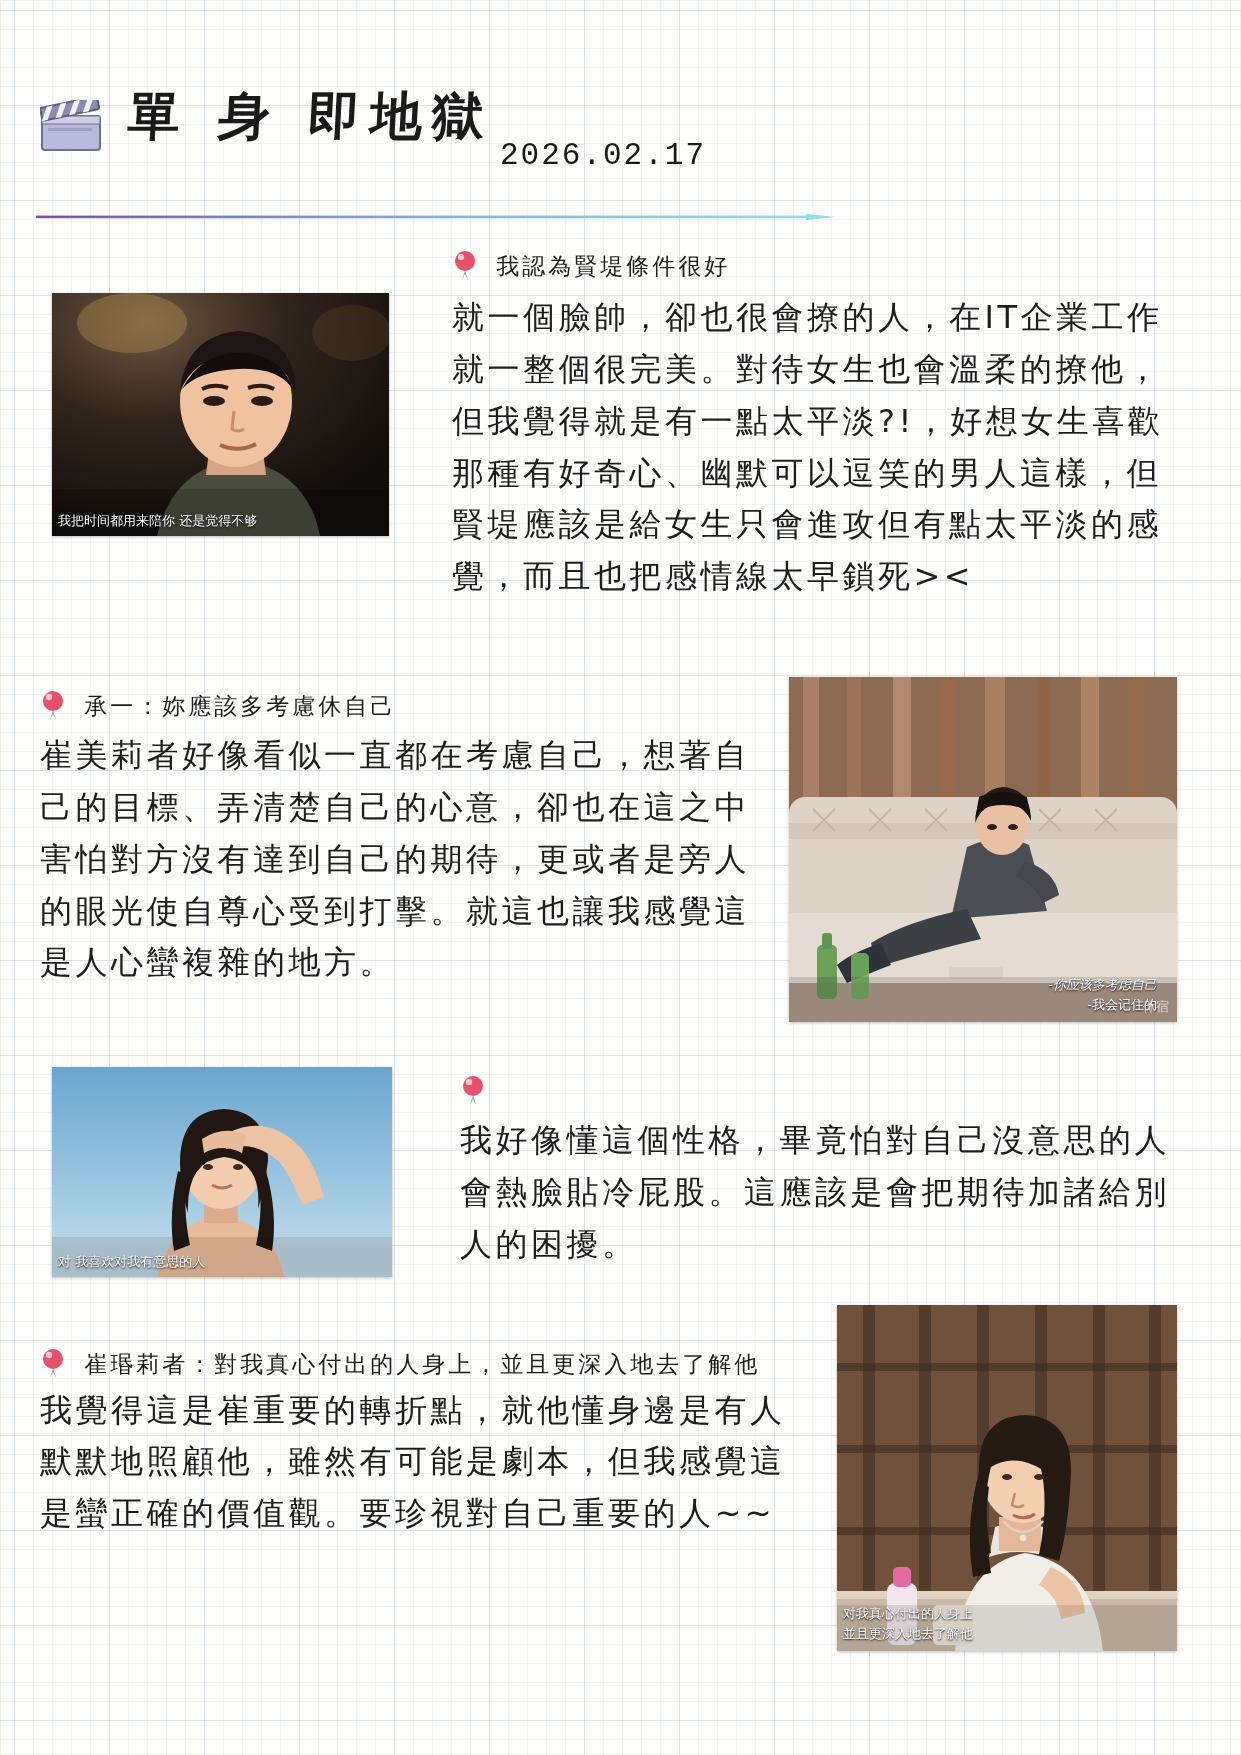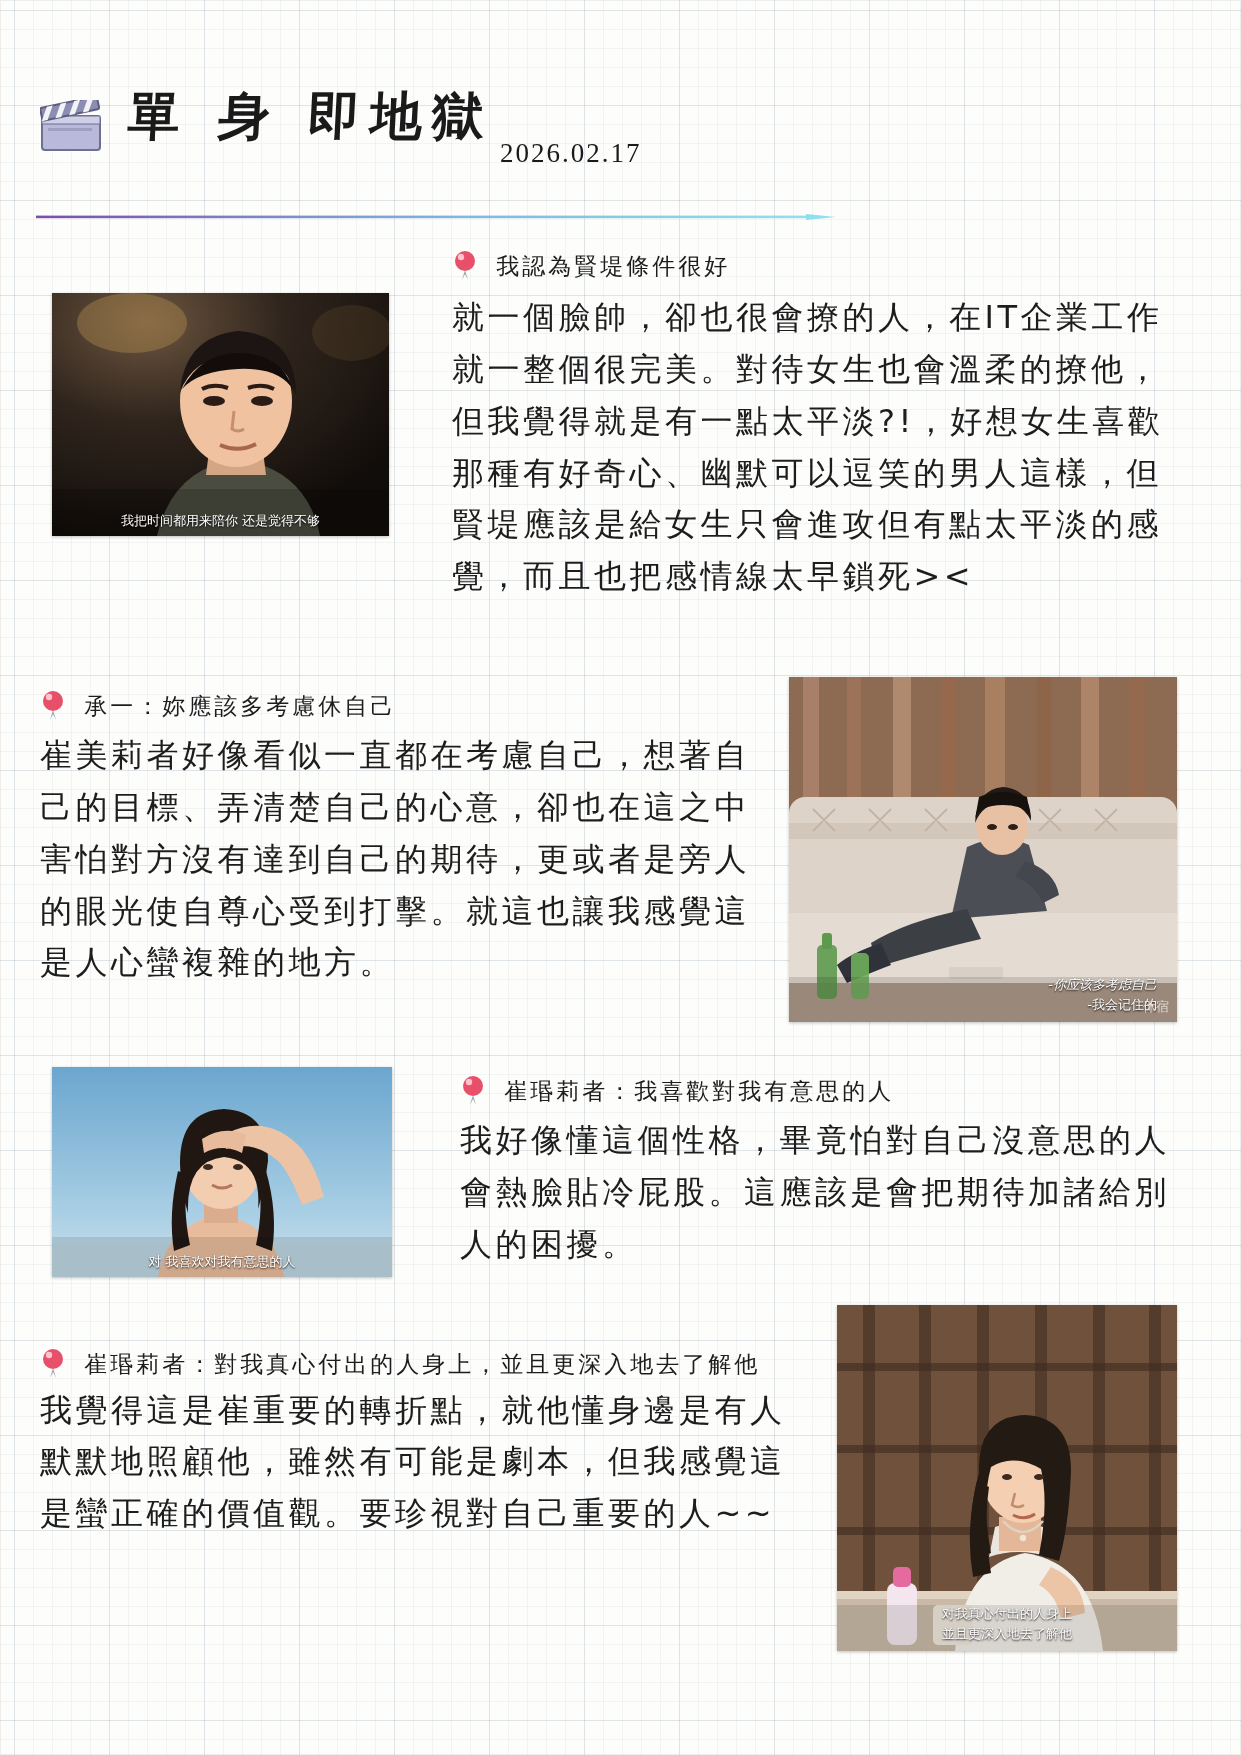--- a/index.html
+++ b/index.html
@@ -65,10 +65,10 @@
     position: absolute;
     left: 460px;
     top: 56px;
-    font-size: 27px;
+    font-size: 31px;
     letter-spacing: 2px;
     color: #1a1a1a;
-    font-family: Liberation Serif, serif;
+    font-family: Liberation Mono, monospace;
     white-space: nowrap;
   }
   .header-rule {

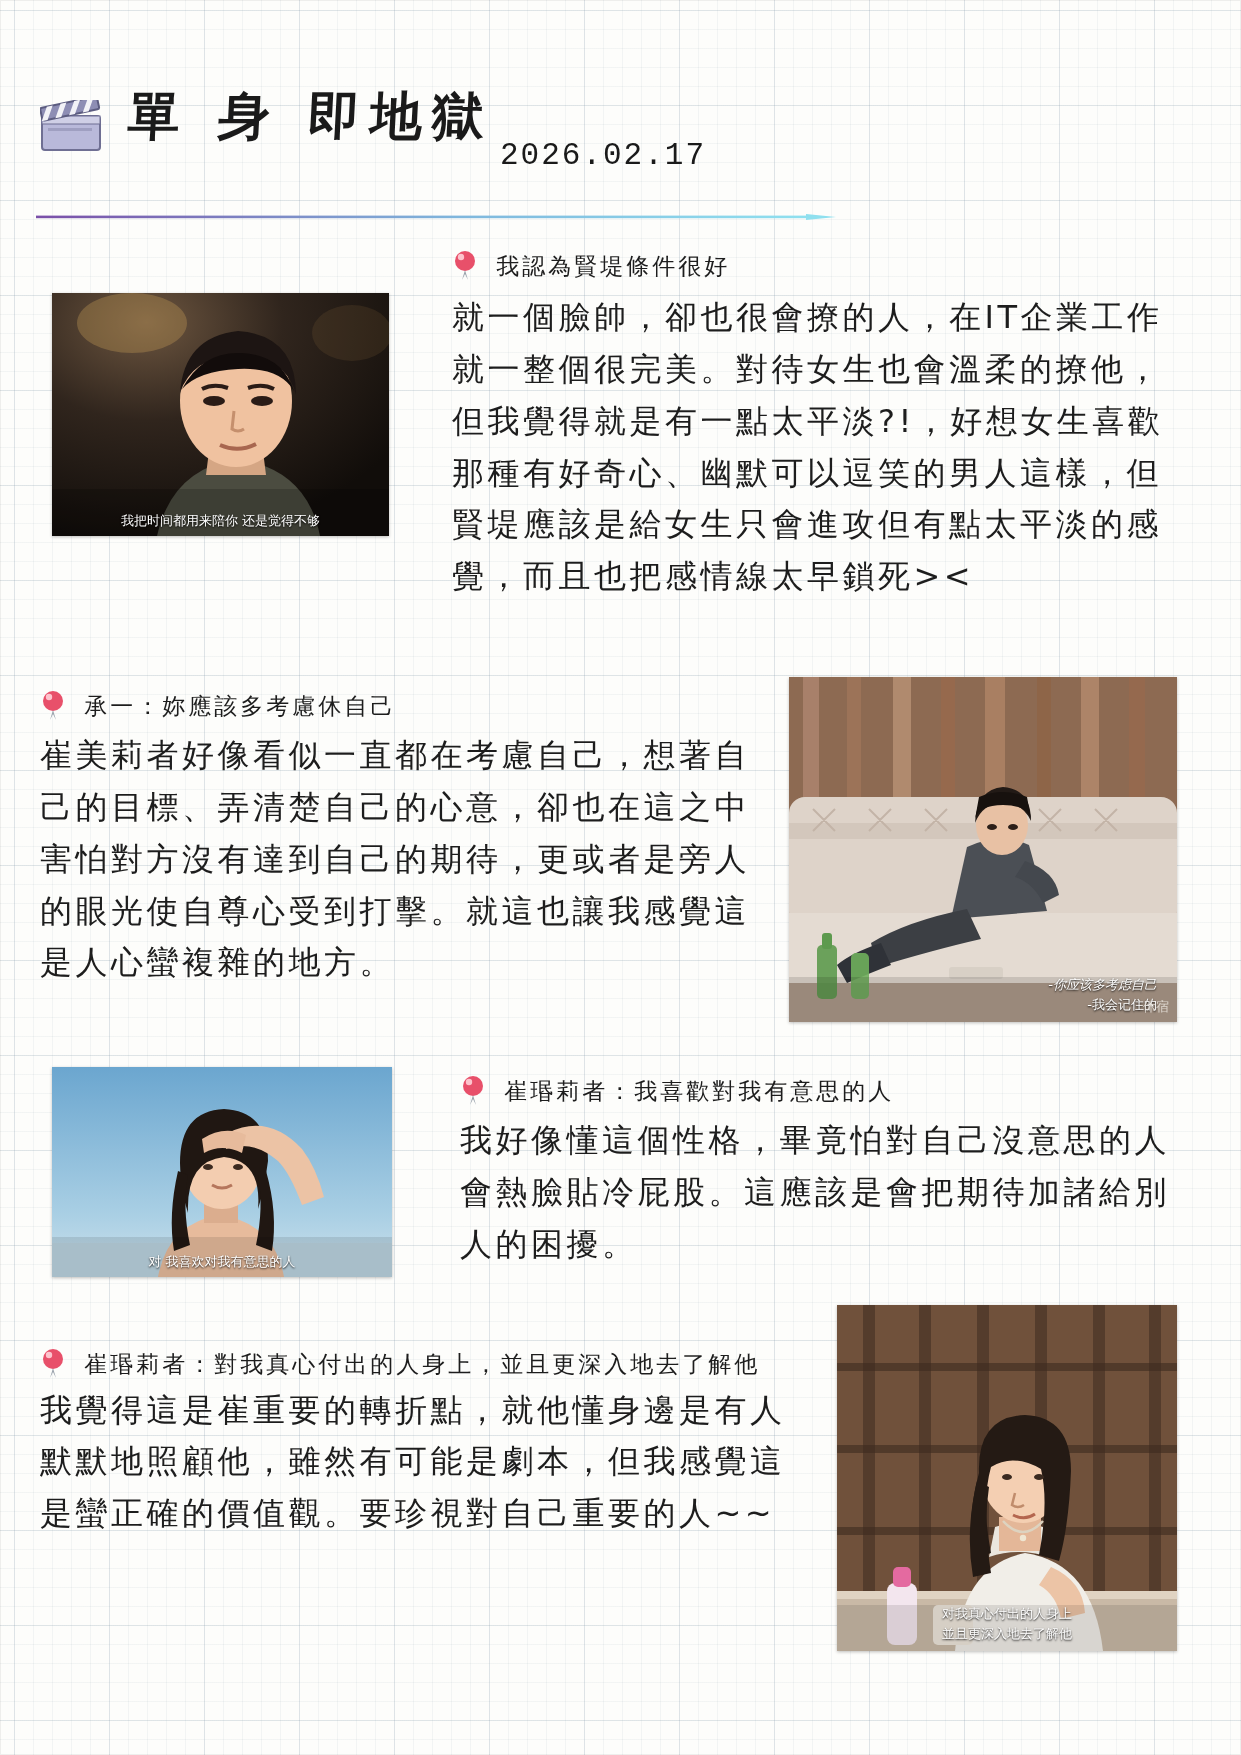--- a/index.html
+++ b/index.html
@@ -91,7 +91,6 @@
     left: 0;
     right: 0;
     bottom: 6px;
-    text-align: center;
     color: #ffffff;
     font-size: 13px;
     font-family: "DejaVu Sans", sans-serif;

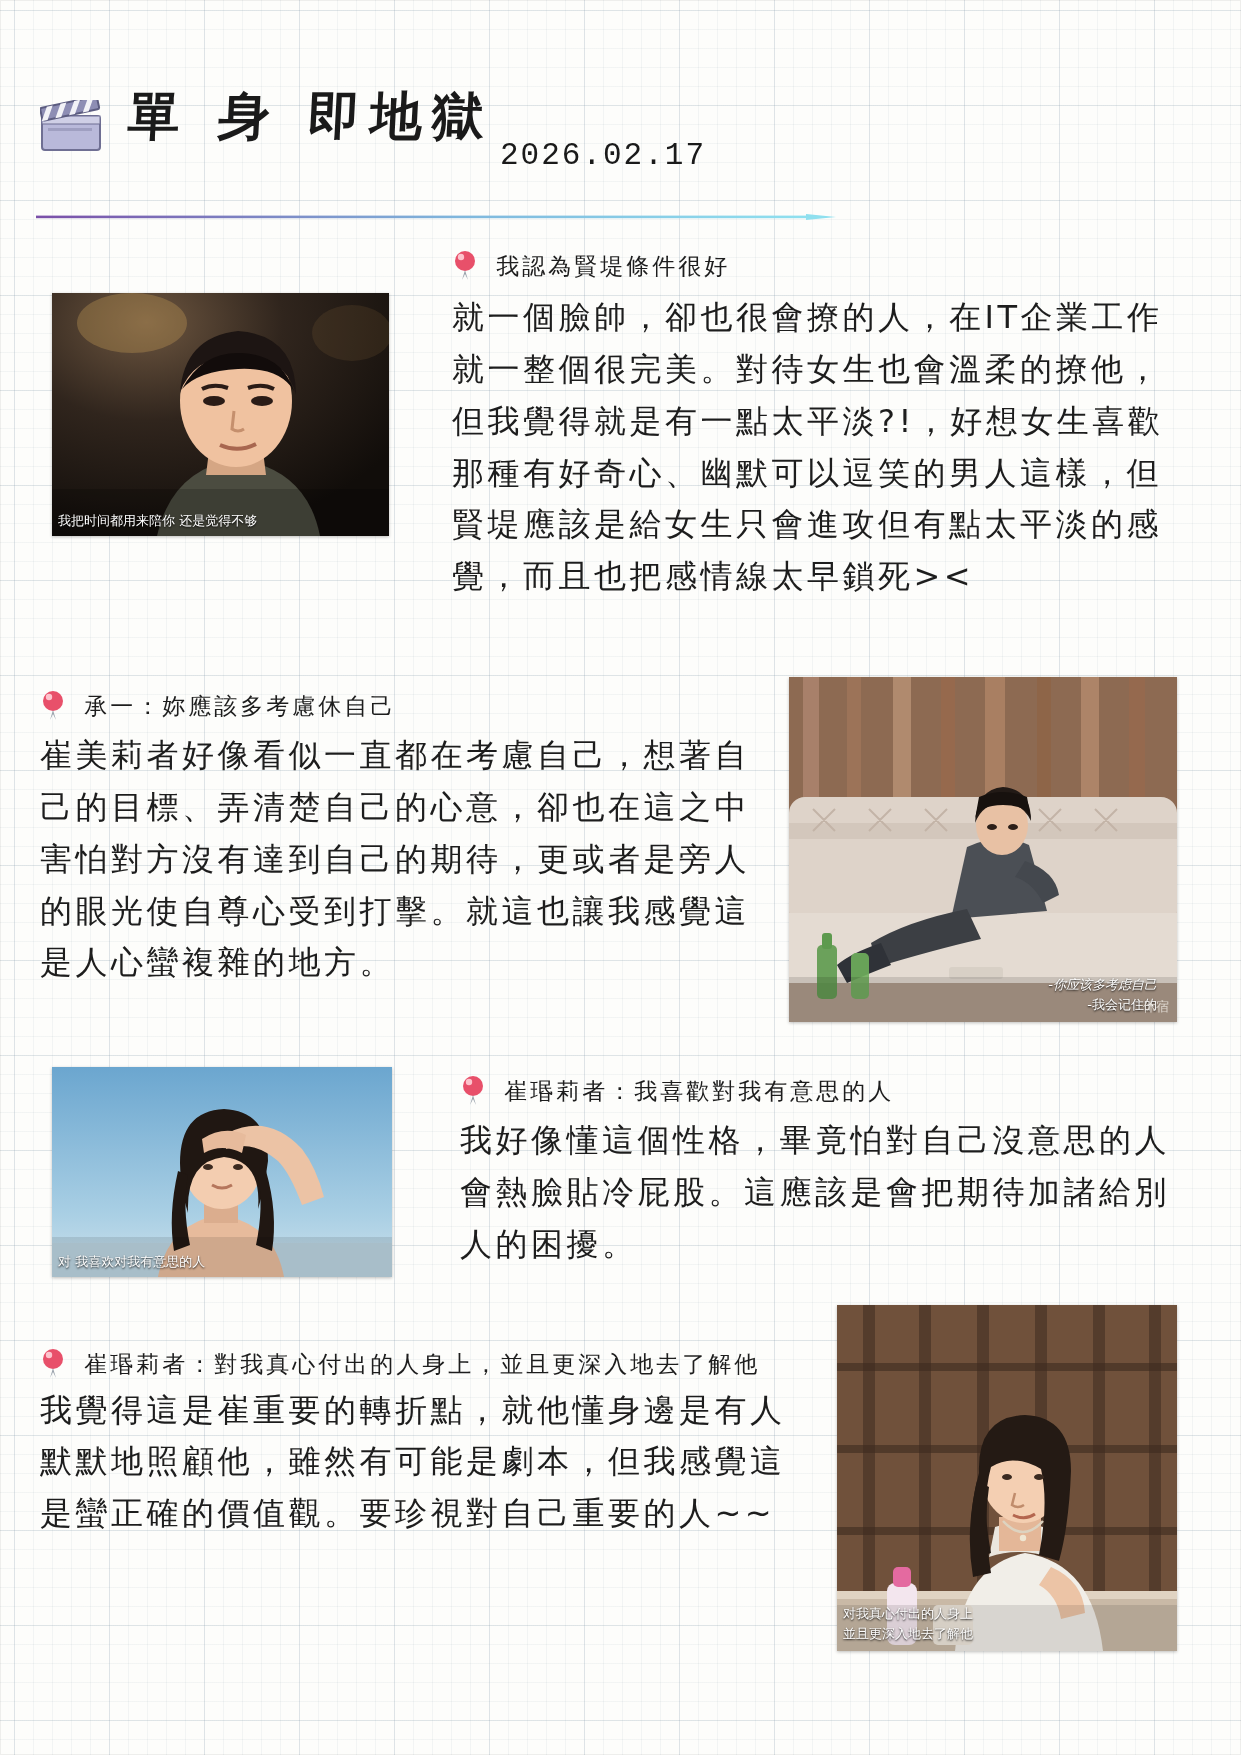--- a/index.html
+++ b/index.html
@@ -312,7 +312,6 @@
         <path d="M13 20 L10 30 L13 24 L16 30 Z" fill="#9aa3ad"></path>
       </svg>
     </span>
-    <span>崔瑉莉者：我喜歡對我有意思的人</span>
   </div>
   <div class="body" style="margin-top:8px;">我好像懂這個性格，畢竟怕對自己沒意思的人會熱臉貼冷屁股。這應該是會把期待加諸給別人的困擾。</div>
 </div>

